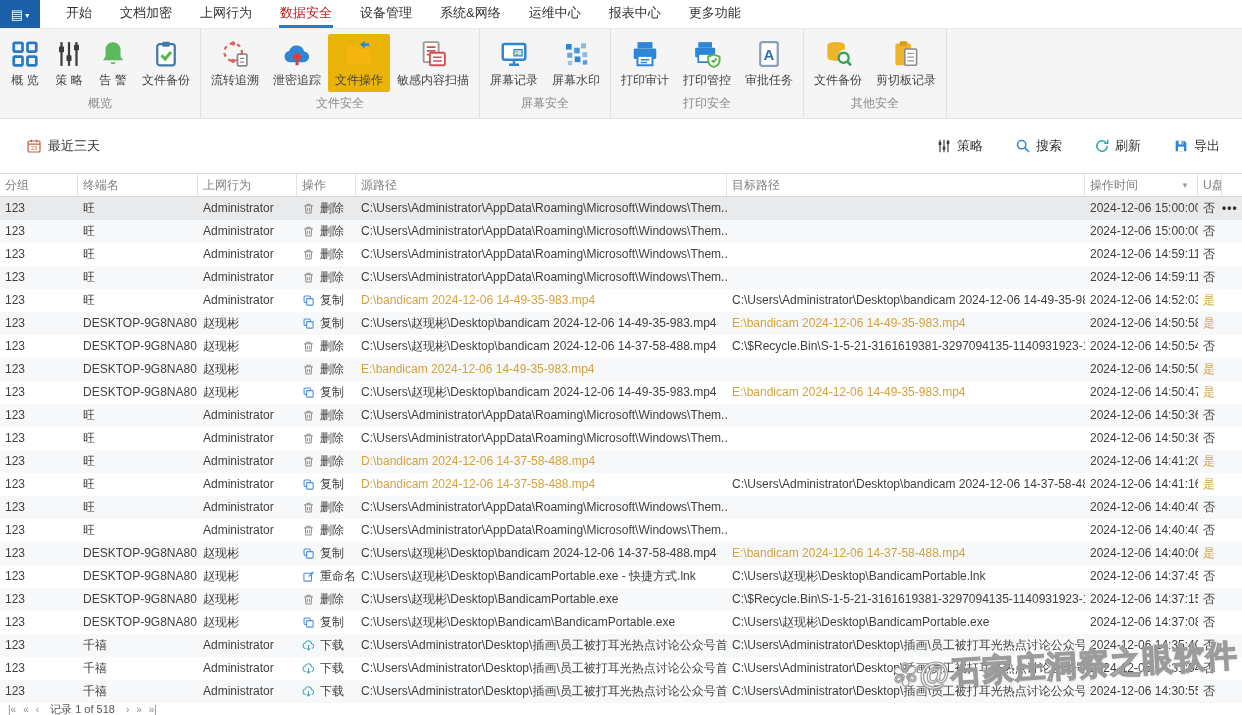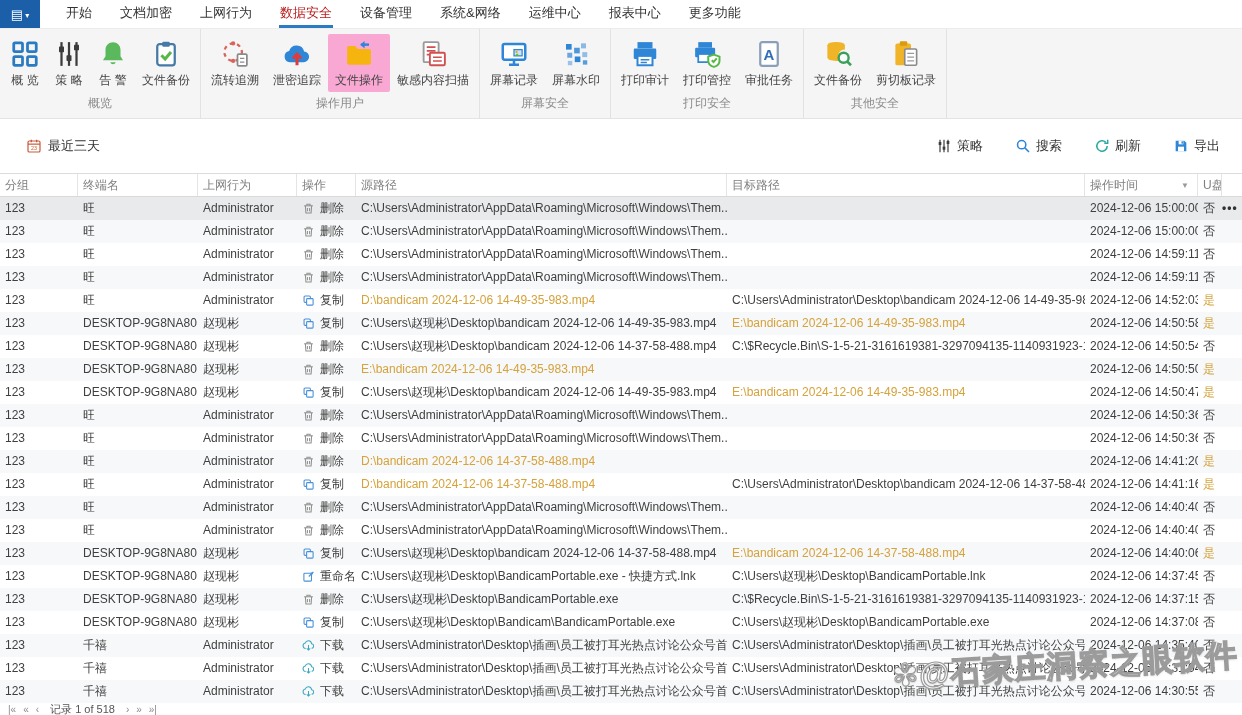--- a/index.html
+++ b/index.html
@@ -19,7 +19,7 @@
   .ribbon-group{display:flex;flex-direction:column;border-right:1px solid #e2e2e3;padding:0 3px;}
   .rg-tools{display:flex;flex:1;align-items:flex-start;padding-top:5px;}
   .tool{display:flex;flex-direction:column;align-items:center;padding:5px 7px 3px;border-radius:2px;cursor:pointer;}
-  .tool.selected{background:#f9a8d4;}
+  .tool.selected{background:#eab308;}
   .t-icon{width:30px;height:30px;margin-bottom:3px;}
   .t-icon svg{width:100%;height:100%;}
   .t-label{font-size:12px;color:#444;white-space:nowrap;}

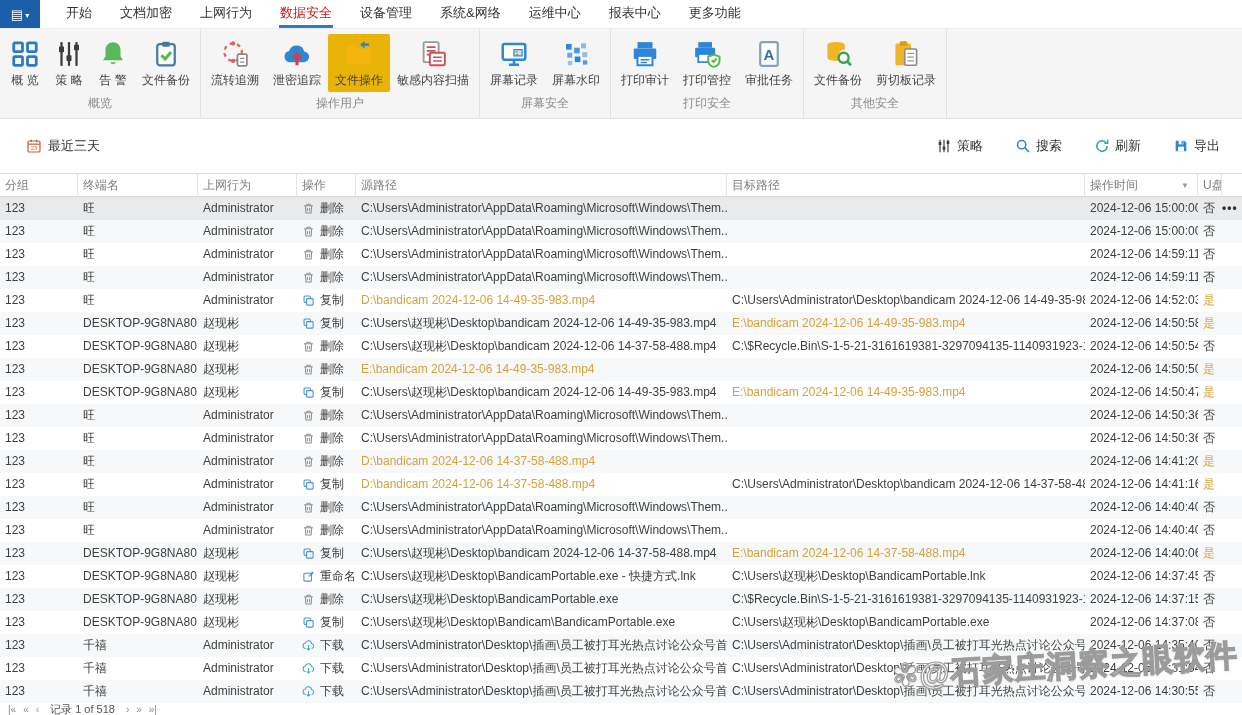--- a/index.html
+++ b/index.html
@@ -165,7 +165,7 @@
             <span class="t-label">敏感内容扫描</span>
           </div>
         </div>
-        <div class="group-label">操作用户</div>
+        <div class="group-label">文件安全</div>
       </div>
       <div class="ribbon-group">
         <div class="rg-tools">

